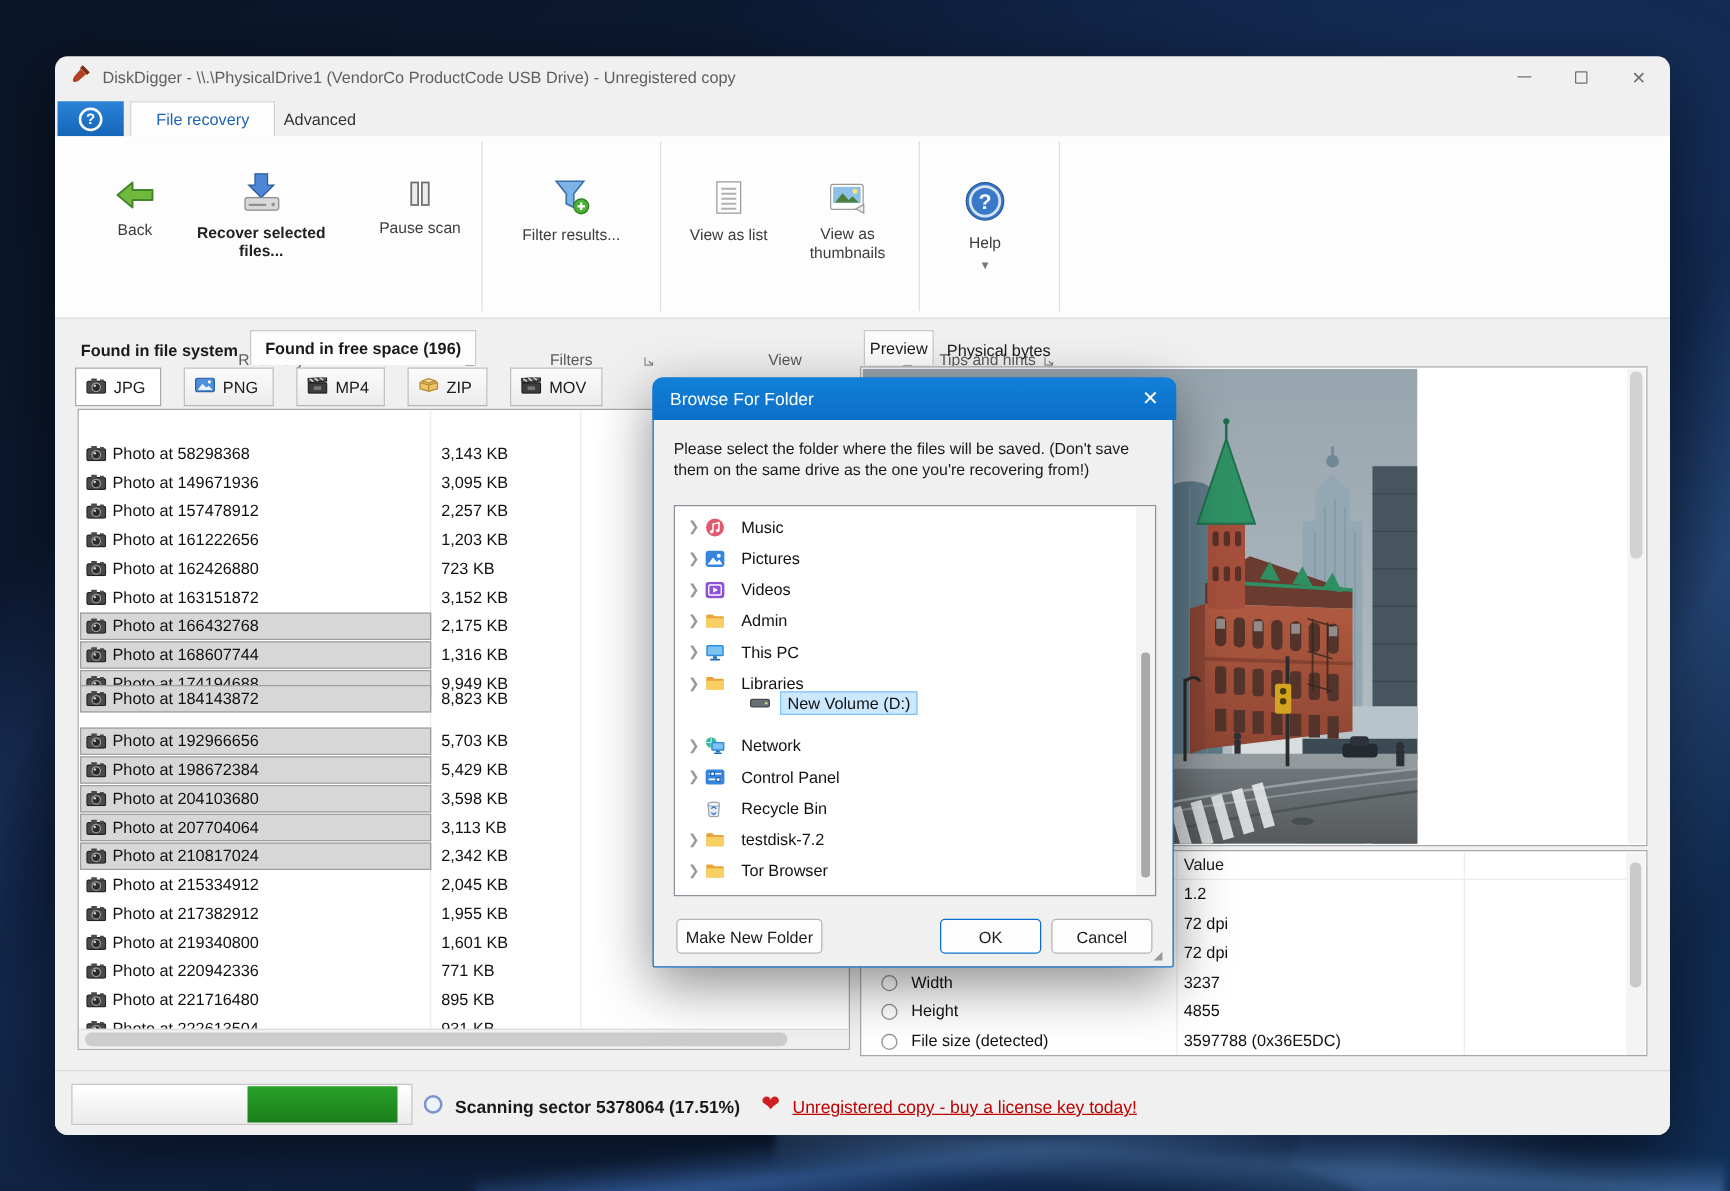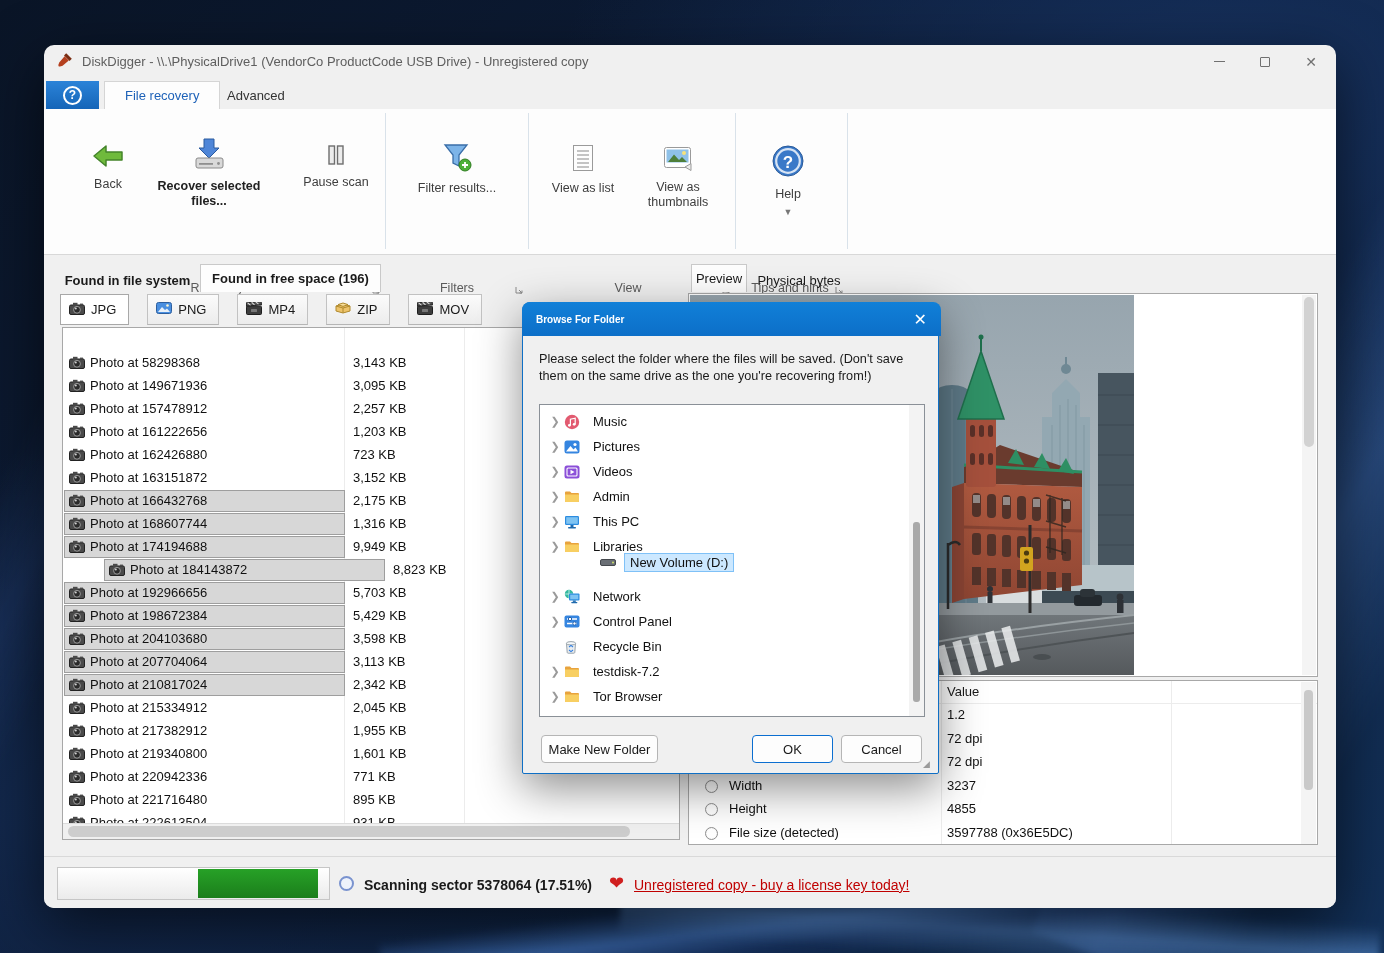--- a/index.html
+++ b/index.html
@@ -118,7 +118,7 @@
   #dlg-titlebar { position:absolute; left:-1px; top:-1px; width:419px; height:34px;
             background:linear-gradient(#1180d8,#0c6fc8); border-radius:8px 8px 0 0;
             display:flex; align-items:center; padding:0 14px; }
-  #dlg-title { color:#fff; font-size:10px; font-weight:bold; flex:1; }
+  #dlg-title { color:#fff; font-size:14px; font-weight:normal; flex:1; }
   #dlg-close { color:#fff; font-size:16px; width:30px; text-align:right; }
   #dlg-message { position:absolute; left:16px; top:48px; width:386px; font-size:12.7px; color:#1a1a1a; line-height:1.33; }
   #tree { position:absolute; left:16px; top:101px; width:386px; height:313px; background:#fff;

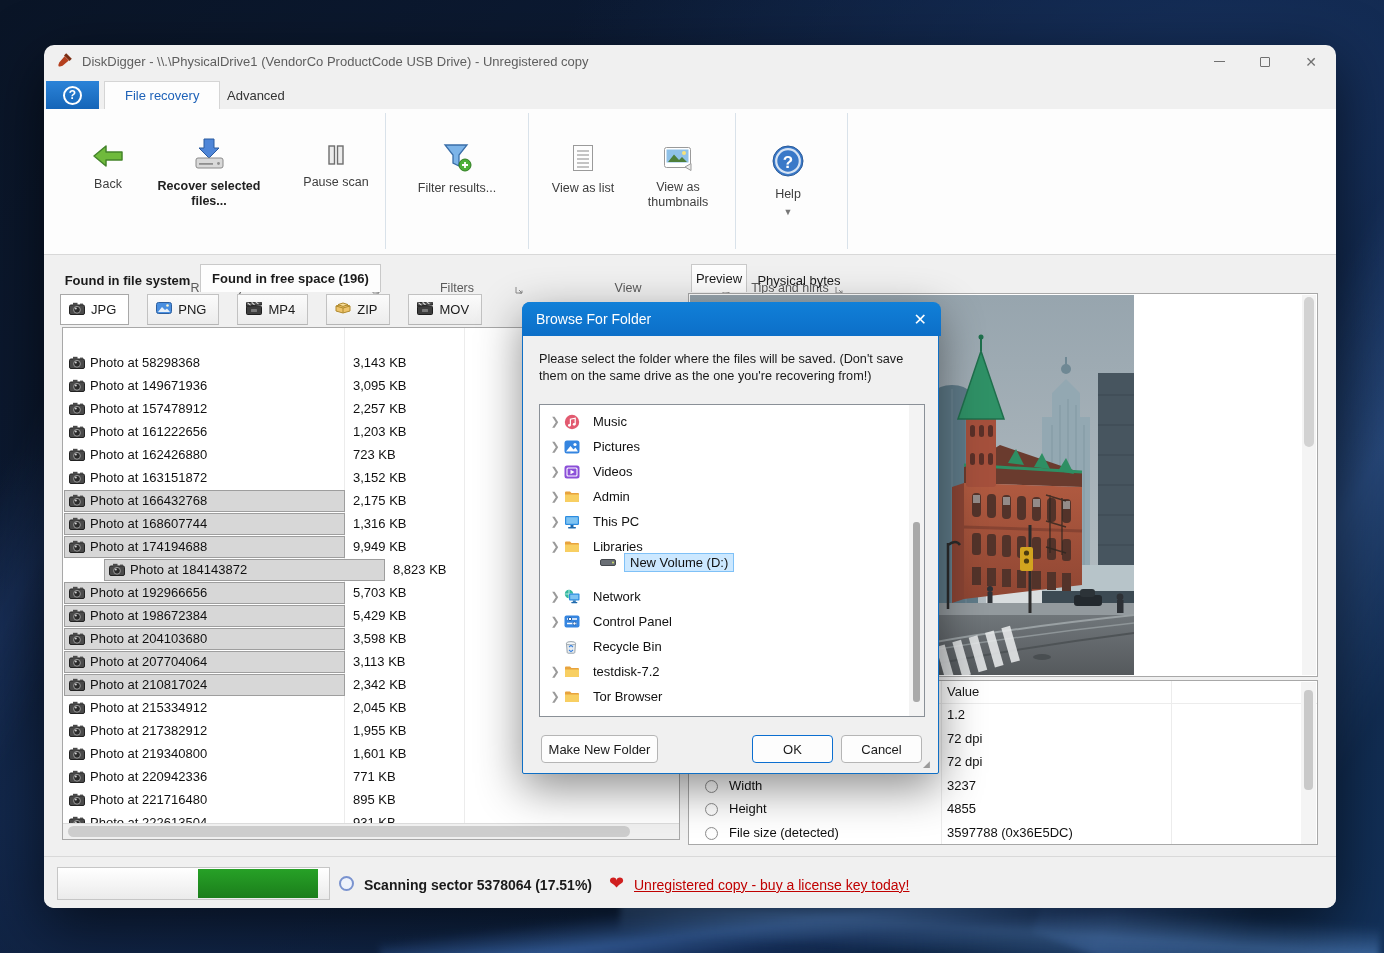--- a/index.html
+++ b/index.html
@@ -413,7 +413,7 @@
             <span class="fname">Photo at 174194688</span>
             <span class="fsize">9,949 KB</span>
           </div>
-          <div class="frow" style="top: 207px; margin-left: 40px;">
+          <div class="frow" style="top: 196px;">
             <div class="selbg"></div>
             <span class="ficon"><svg width="16" height="13" viewBox="0 0 16 13">
                 <rect x="0.5" y="3" width="15" height="9.5" rx="1.5" fill="#4a4a4a" stroke="#222"></rect>

